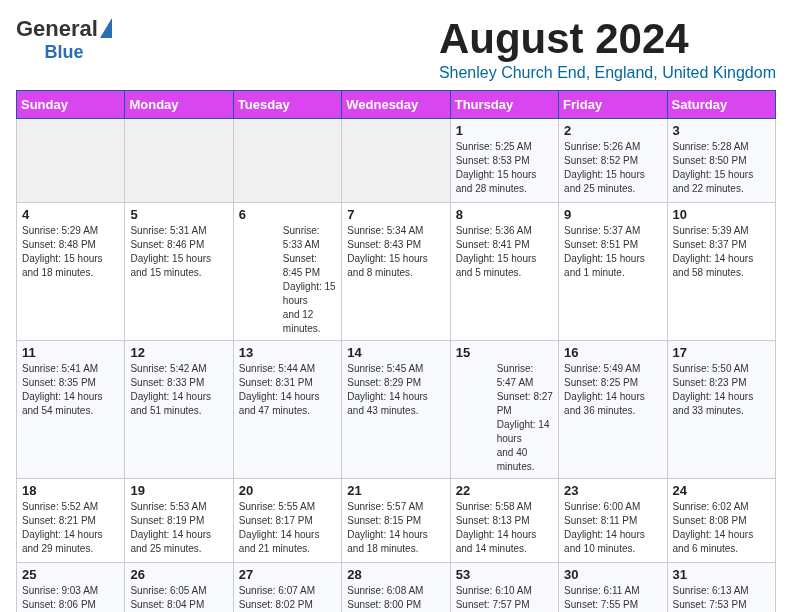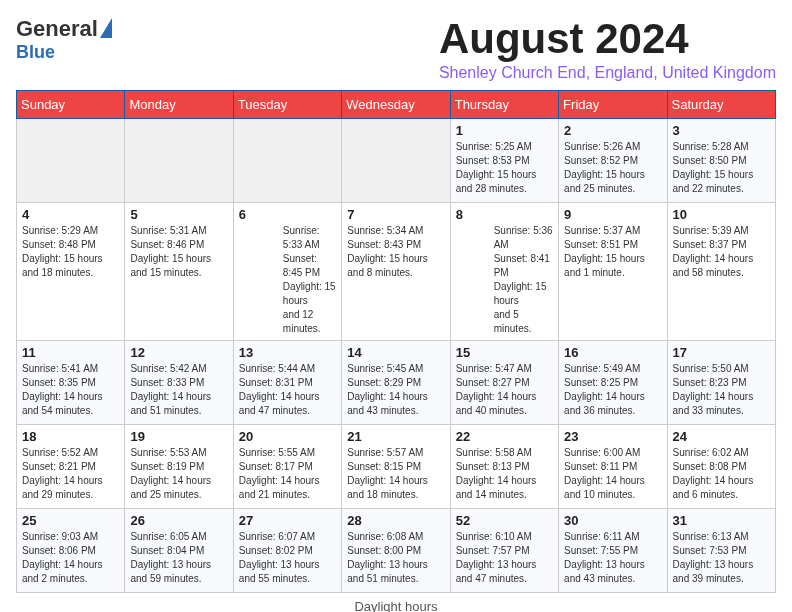--- a/index.html
+++ b/index.html
@@ -19,7 +19,7 @@
     .logo-area {
       display: flex;
       flex-direction: column;
-      align-items: flex-start;
+      align-items: center;
     }
     .logo-text {
       display: flex;

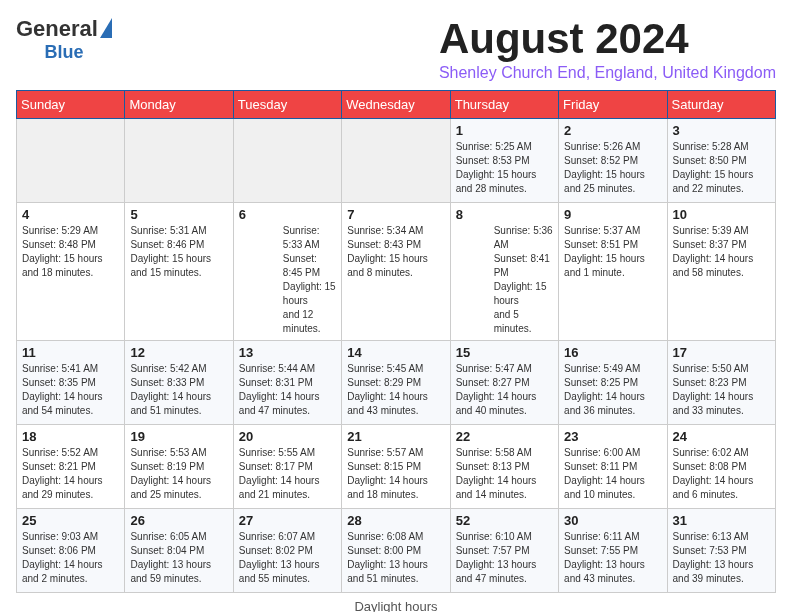--- a/index.html
+++ b/index.html
@@ -52,7 +52,7 @@
     }
     .location-subtitle {
       font-size: 16px;
-      color: #8b5cf6;
+      color: #0369a1;
       margin-top: 2px;
     }
     .calendar-table {

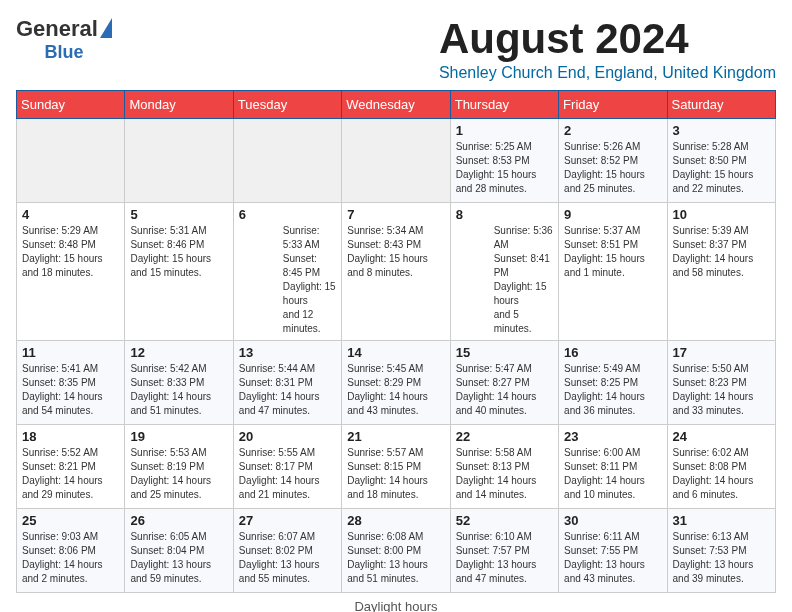--- a/index.html
+++ b/index.html
@@ -62,10 +62,10 @@
       table-layout: fixed;
     }
     .calendar-table th {
-      background: #ef4444;
+      background: #d946ef;
       color: #fff;
       font-size: 13px;
-      font-weight: normal;
+      font-weight: bold;
       padding: 6px 4px;
       text-align: left;
       border: 1px solid #1a5aa0;

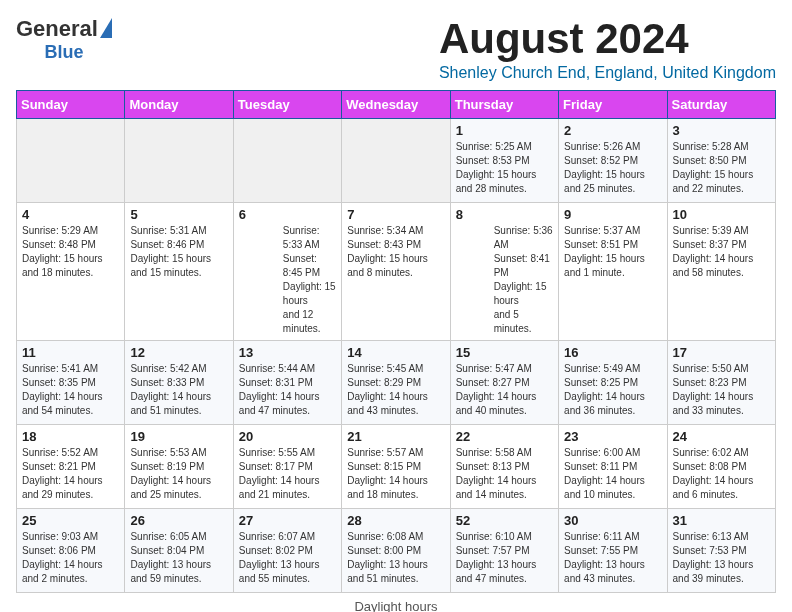--- a/index.html
+++ b/index.html
@@ -195,7 +195,7 @@
         </td>
         <td>
           <div class="day-number">8</div>
-          <div class="day-info" style="white-space: pre-line; margin-left: 38px;">Sunrise: 5:36 AM
+          <div class="day-info" style="white-space: pre-line;">Sunrise: 5:36 AM
 Sunset: 8:41 PM
 Daylight: 15 hours
 and 5 minutes.</div>

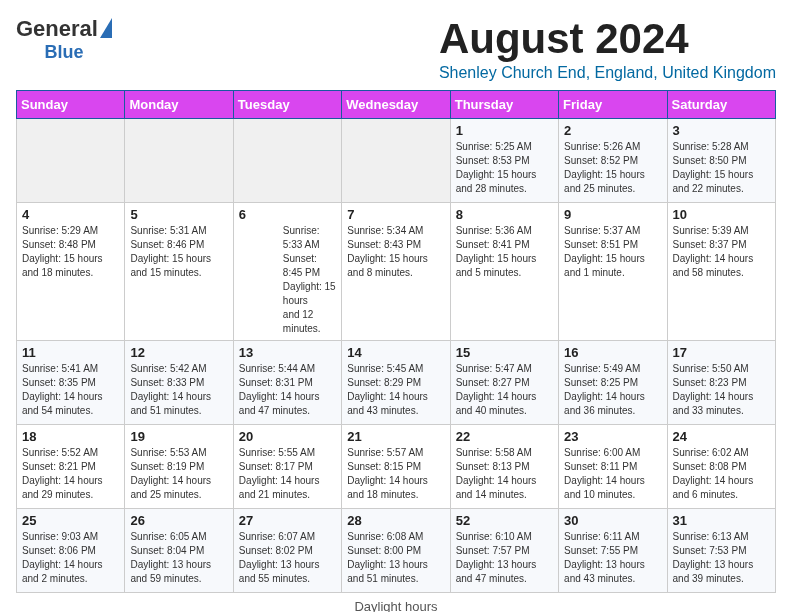--- a/index.html
+++ b/index.html
@@ -246,7 +246,7 @@
         </td>
         <td>
           <div class="day-number">15</div>
-          <div class="day-info" style="white-space: pre-line;">Sunrise: 5:47 AM
+          <div class="day-info" style="white-space: pre-line; margin-left: 41px;">Sunrise: 5:47 AM
 Sunset: 8:27 PM
 Daylight: 14 hours
 and 40 minutes.</div>

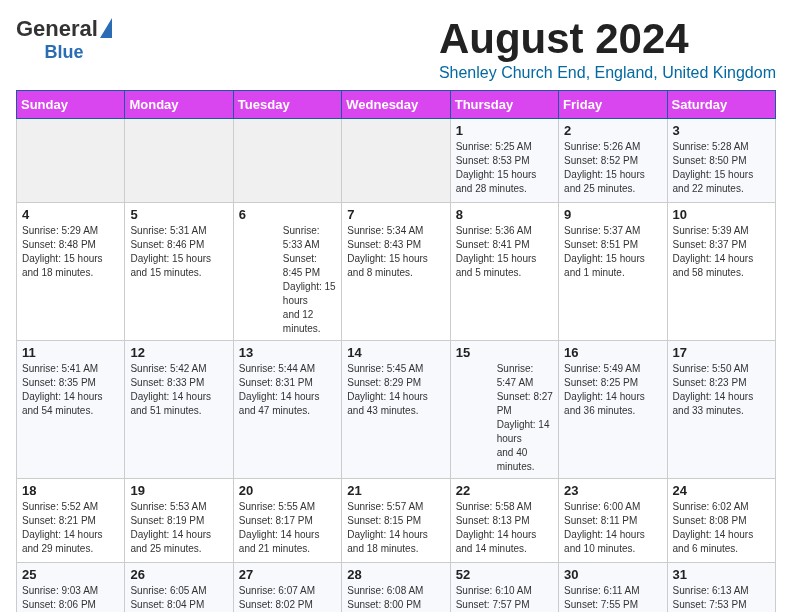--- a/index.html
+++ b/index.html
@@ -347,7 +347,7 @@
 and 51 minutes.</div>
         </td>
         <td>
-          <div class="day-number">52</div>
+          <div class="day-number">53</div>
           <div class="day-info" style="white-space: pre-line;">Sunrise: 6:10 AM
 Sunset: 7:57 PM
 Daylight: 13 hours

